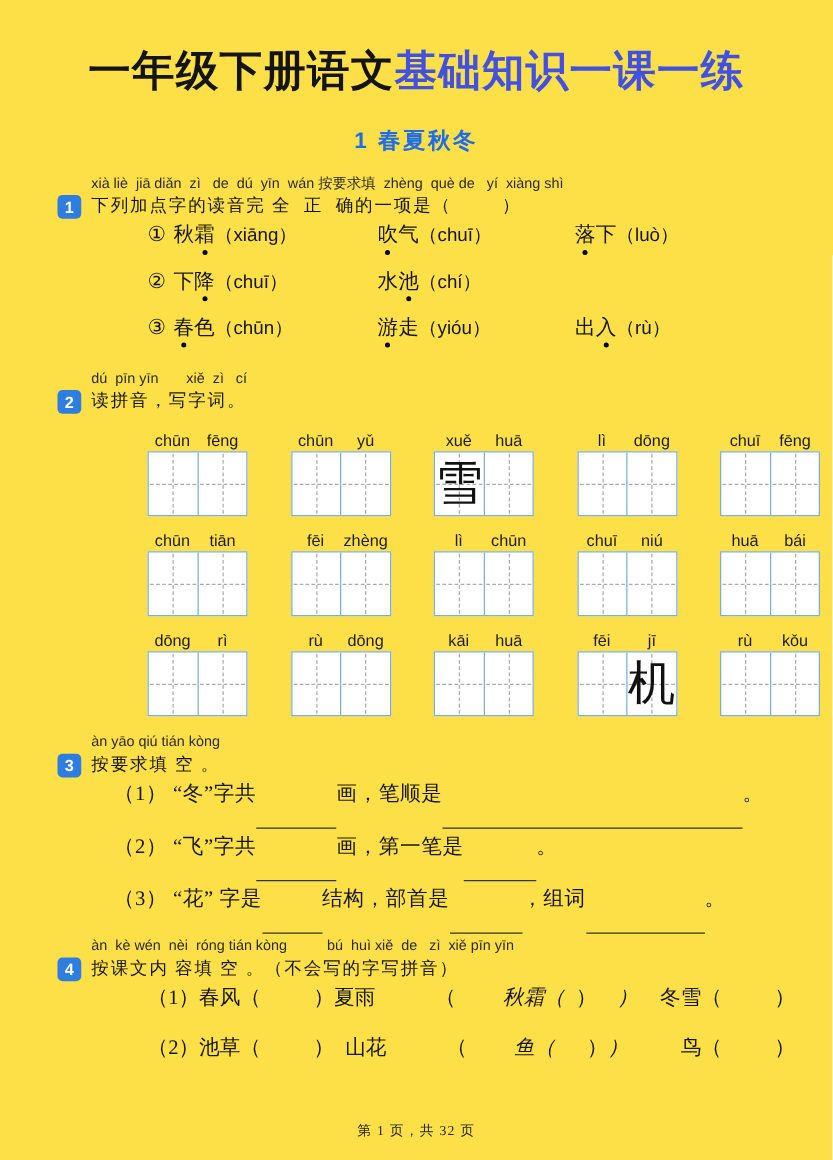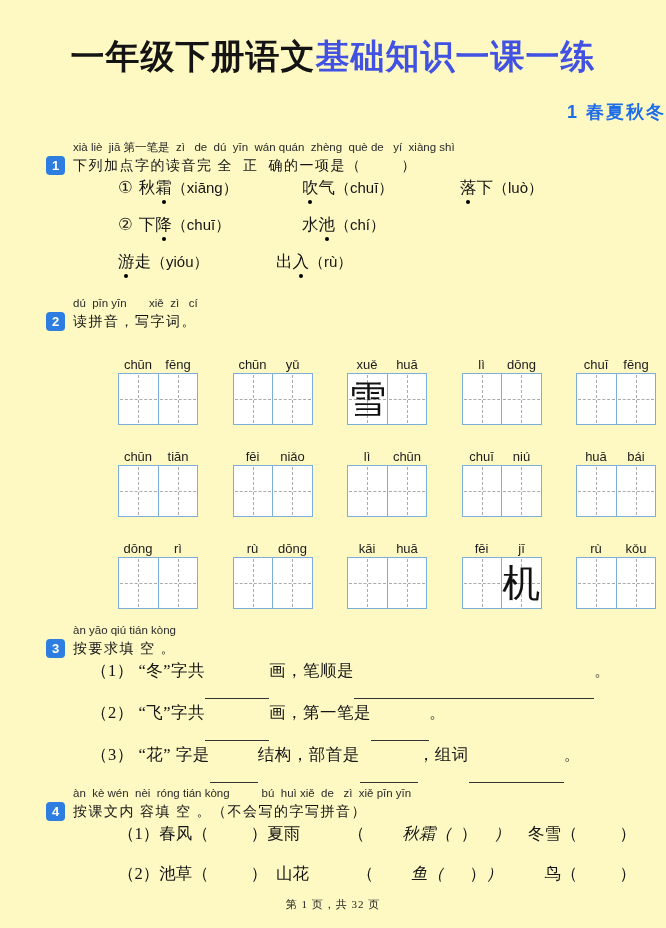--- a/index.html
+++ b/index.html
@@ -7,7 +7,7 @@
   .page {
     position:relative;
     width:666px; height:928px;
-    background:#fef9c3;
+    background:#fde047;
     overflow:hidden;
     font-family:"Liberation Serif", serif;
     color:#141414;

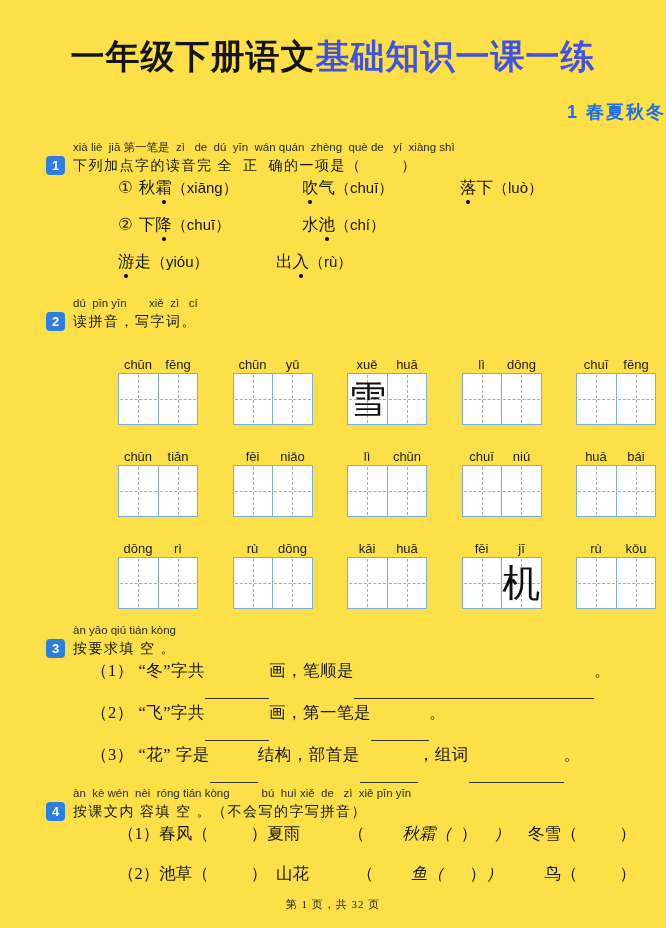--- a/index.html
+++ b/index.html
@@ -25,7 +25,7 @@
   .main-title .t-blue  { color:#4152e3; }
   .section-title {
     margin-top:20px;
-    text-align:right;
+    text-align:center;
     font-size:18px;
     font-weight:bold;
     color:#1f6ee8;

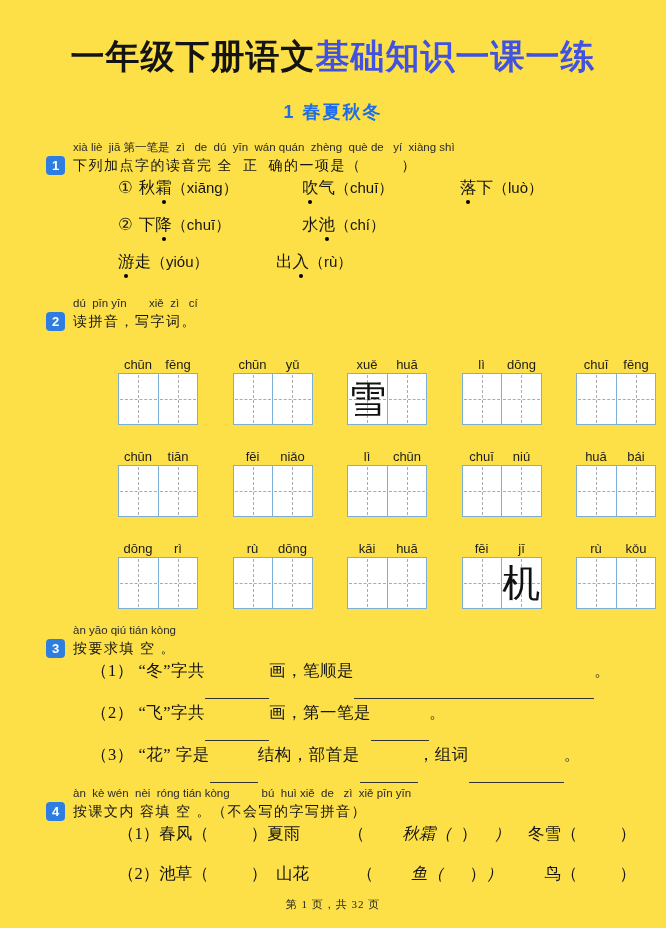--- a/index.html
+++ b/index.html
@@ -157,7 +157,7 @@
     <div class="q-header">
       <span class="badge">1</span>
       <div class="q-head-text">
-        <div class="pinyin-line">xià liè  jiā 第一笔是  zì   de  dú  yīn  wán quán  zhèng  què de   yí  xiàng shì</div>
+        <div class="pinyin-line">xià liè  jiā diǎn  zì   de  dú  yīn  wán 按要求填  zhèng  què de   yí  xiàng shì</div>
         <div class="q-text">下列加点字的读音完 全  正  确的一项是（        ）</div>
       </div>
     </div>

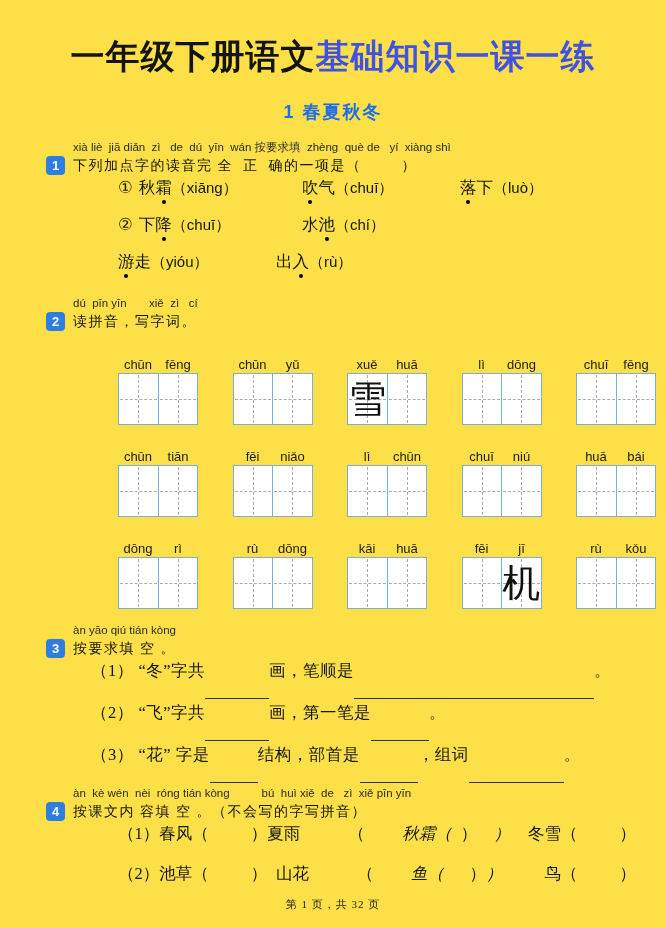--- a/index.html
+++ b/index.html
@@ -172,6 +172,7 @@
         <div class="q1-col3"><span>水</span><span class="du">池</span><span></span><span class="opt-py">（chí）</span></div>
       </div>
       <div class="q1-row">
+        <div class="q1-col1"><span class="opt-num">③</span><span></span><span class="du">春</span><span>色</span><span class="opt-py">（chūn）</span></div>
         <div class="q1-col2"><span></span><span class="du">游</span><span>走</span><span class="opt-py">（yióu）</span></div>
         <div class="q1-col3"><span>出</span><span class="du">入</span><span></span><span class="opt-py">（rù）</span></div>
       </div>

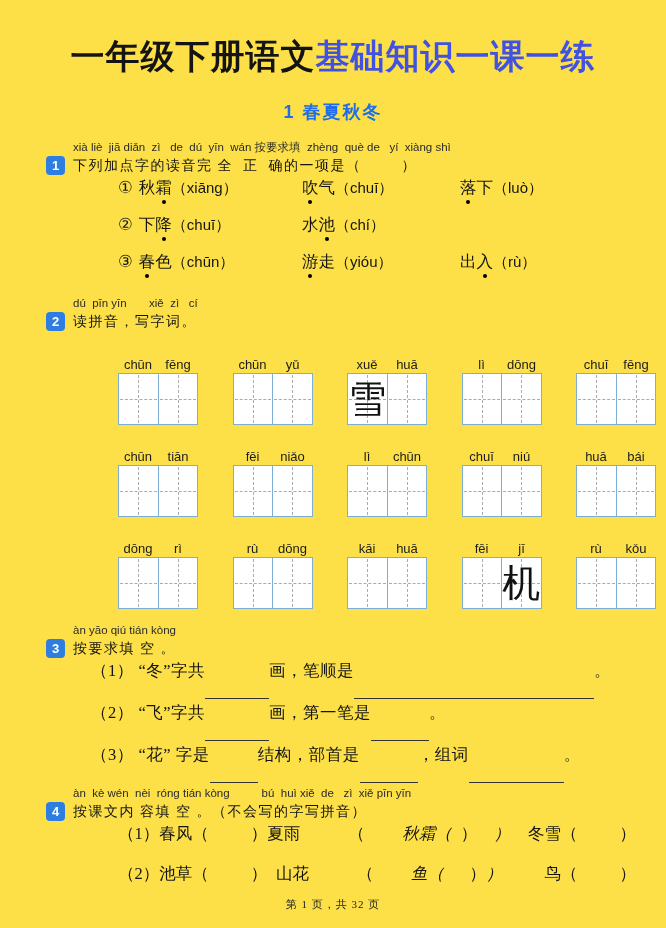--- a/index.html
+++ b/index.html
@@ -81,7 +81,7 @@
     display:flex; justify-content:space-between;
     margin-top:12px; margin-bottom:6px;
   }
-  .pair { width:80px;margin-top:12px; }
+  .pair { width:80px; }
   .pair-pinyin {
     display:flex;
     font-family:"Liberation Sans", sans-serif;

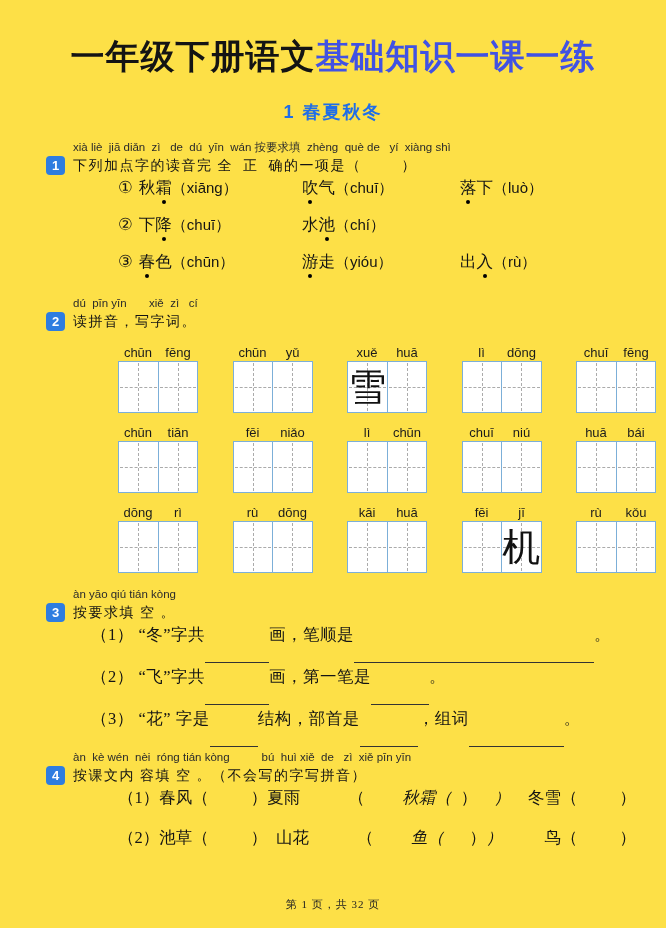--- a/index.html
+++ b/index.html
@@ -279,7 +279,7 @@
       <div class="pair">
         <div class="pair-pinyin">
             <span>fēi</span>
-            <span>niǎo</span>
+            <span>zhèng</span>
           </div>
         <div class="pair-box">
             <div class="cell">

